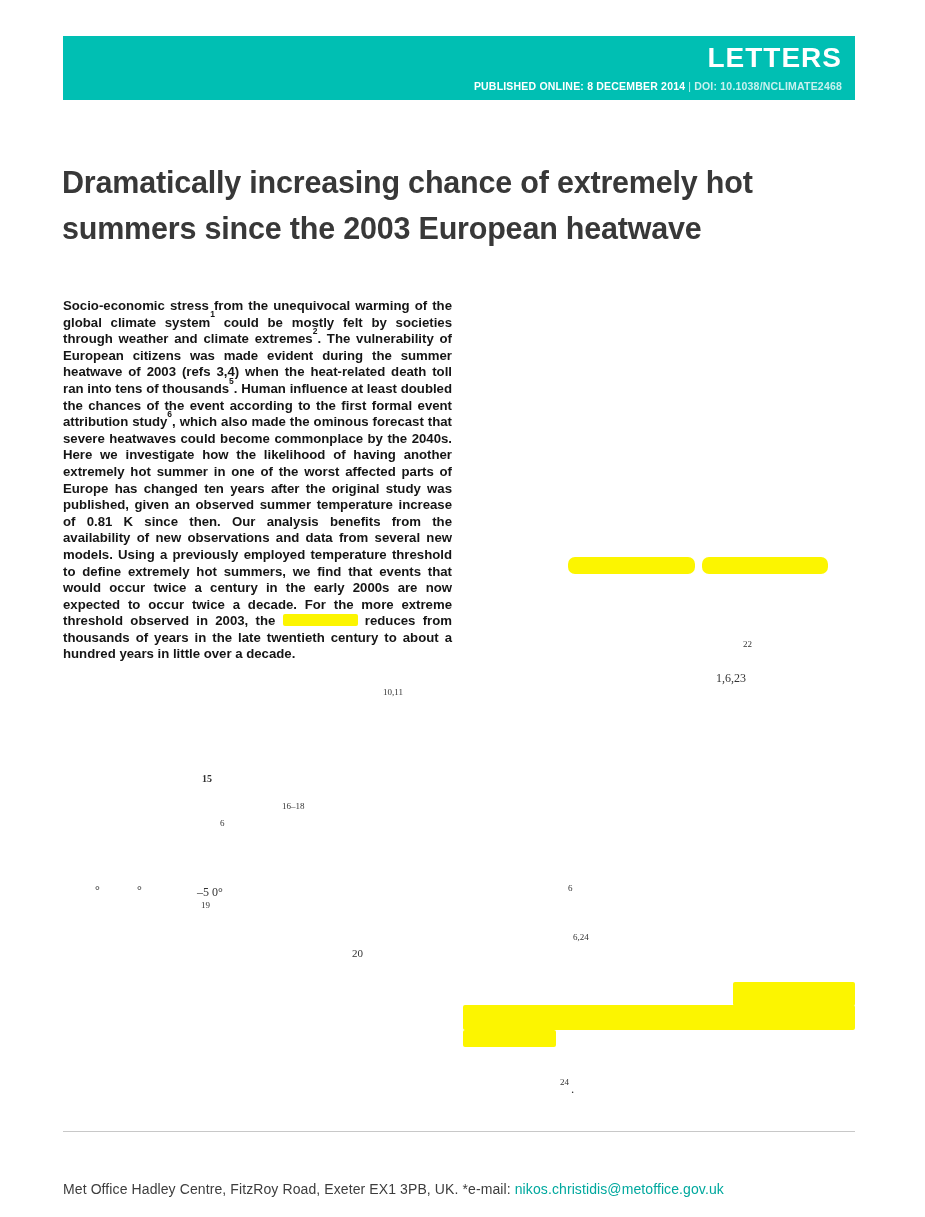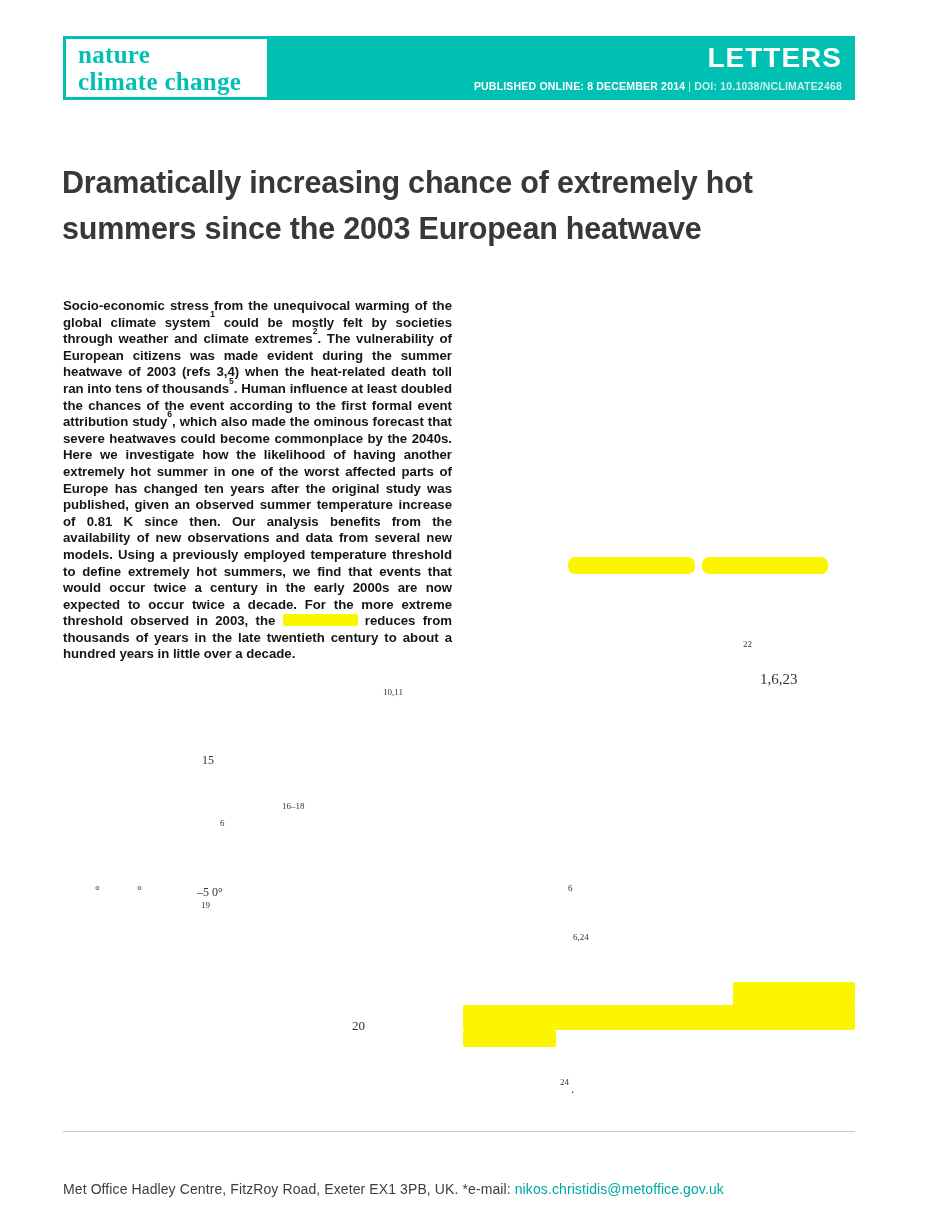--- a/index.html
+++ b/index.html
@@ -78,10 +78,6 @@
 <div class="page">
 
   <header class="masthead">
-    <div class="logo-box">
-      <div class="logo-line">nature</div>
-      <div class="logo-line">climate change</div>
-    </div>
     <div class="banner">
       <div class="letters">LETTERS</div>
       <div class="publine">

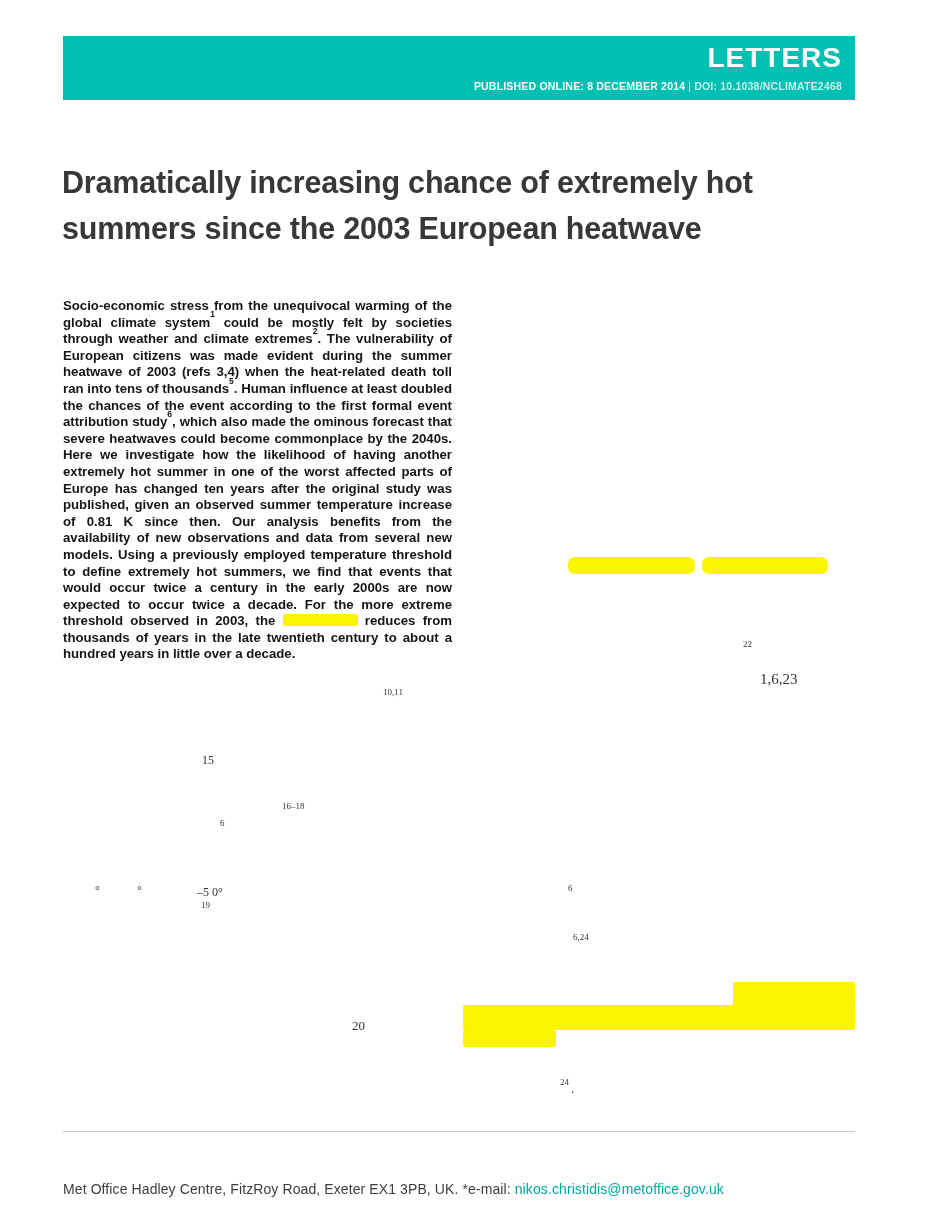--- a/index.html
+++ b/index.html
@@ -104,7 +104,7 @@
       <span class="frag" style="left: 201px; top: 900px; font-size: 9px;">19</span>
       <span class="frag" style="left: 352px; top: 1018px; font-size: 13px;">20</span>
       <span class="frag" style="left: 743px; top: 639px; font-size: 9px;">22</span>
-      <span class="frag" style="left: 760px; top: 671px; font-size: 15px;">1,6,23</span>
+      <span class="frag" style="left: 716px; top: 671px; font-size: 12px;">1,6,23</span>
       <span class="frag" style="left: 568px; top: 883px; font-size: 9px;">6</span>
       <span class="frag" style="left: 573px; top: 932px; font-size: 9px;">6,24</span>
       <span class="frag" style="left: 560px; top: 1077px; font-size: 9px;">24</span>

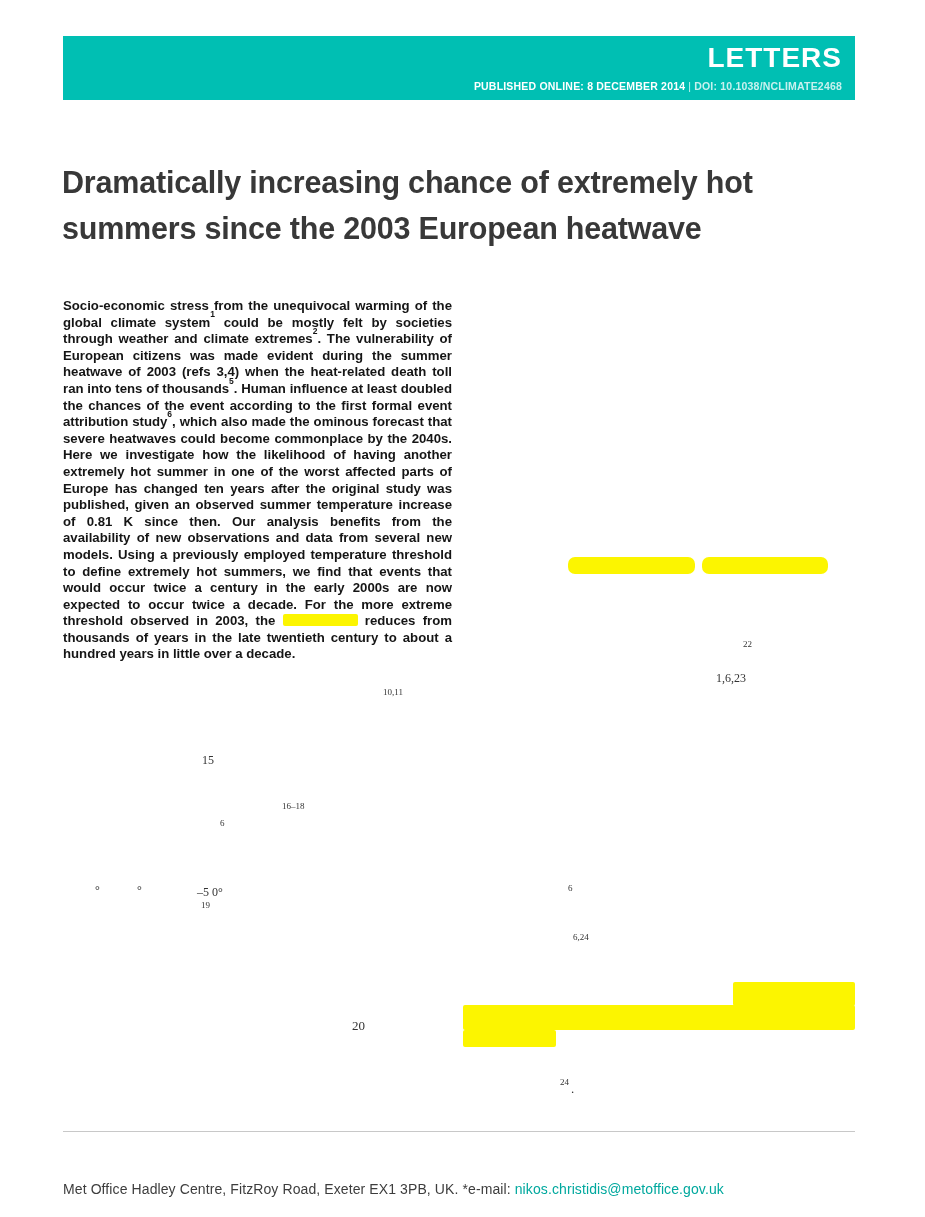--- a/index.html
+++ b/index.html
@@ -95,7 +95,7 @@
 
   <div>
       <span class="frag" style="left: 383px; top: 687px; font-size: 9px;">10,11</span>
-      <span class="frag" style="left: 202px; top: 753px; font-size: 12px;">15</span>
+      <span class="frag" style="left: 202px; top: 773px; font-size: 10px; font-weight: bold;">15</span>
       <span class="frag" style="left: 282px; top: 801px; font-size: 9px;">16–18</span>
       <span class="frag" style="left: 220px; top: 818px; font-size: 9px;">6</span>
       <span class="frag" style="left: 95px; top: 883px; font-size: 12px;">°</span>

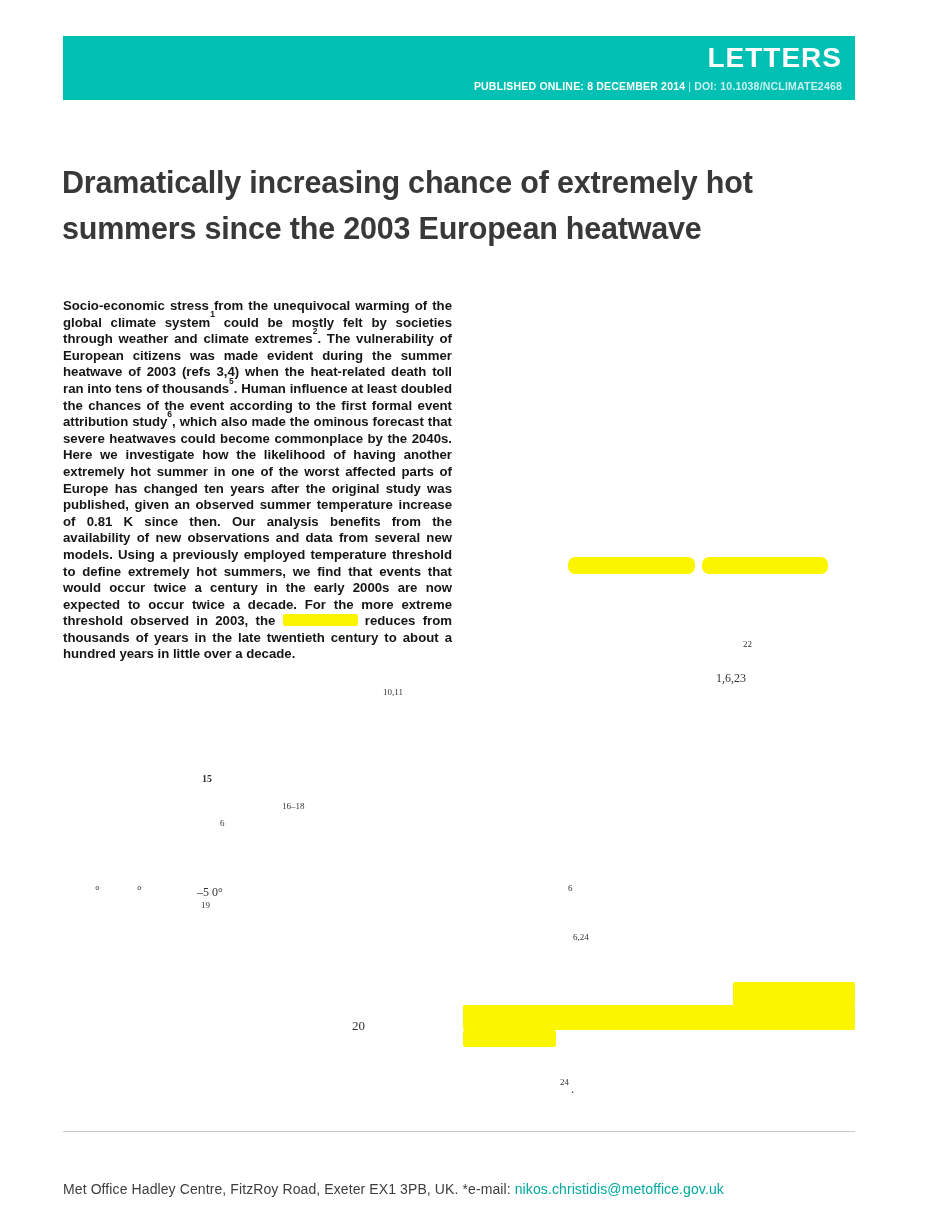--- a/index.html
+++ b/index.html
@@ -102,7 +102,7 @@
       <span class="frag" style="left: 137px; top: 883px; font-size: 12px;">°</span>
       <span class="frag" style="left: 197px; top: 885px; font-size: 12px;">–5 0°</span>
       <span class="frag" style="left: 201px; top: 900px; font-size: 9px;">19</span>
-      <span class="frag" style="left: 352px; top: 1018px; font-size: 13px;">20</span>
+      <span class="frag" style="left: 352px; top: 947px; font-size: 11px;">20</span>
       <span class="frag" style="left: 743px; top: 639px; font-size: 9px;">22</span>
       <span class="frag" style="left: 716px; top: 671px; font-size: 12px;">1,6,23</span>
       <span class="frag" style="left: 568px; top: 883px; font-size: 9px;">6</span>

